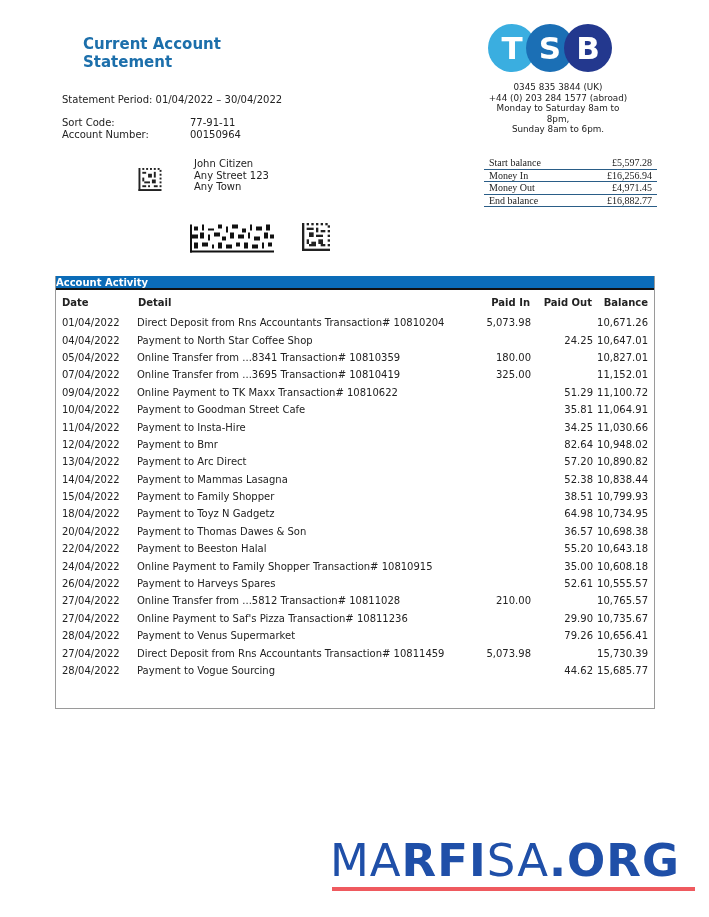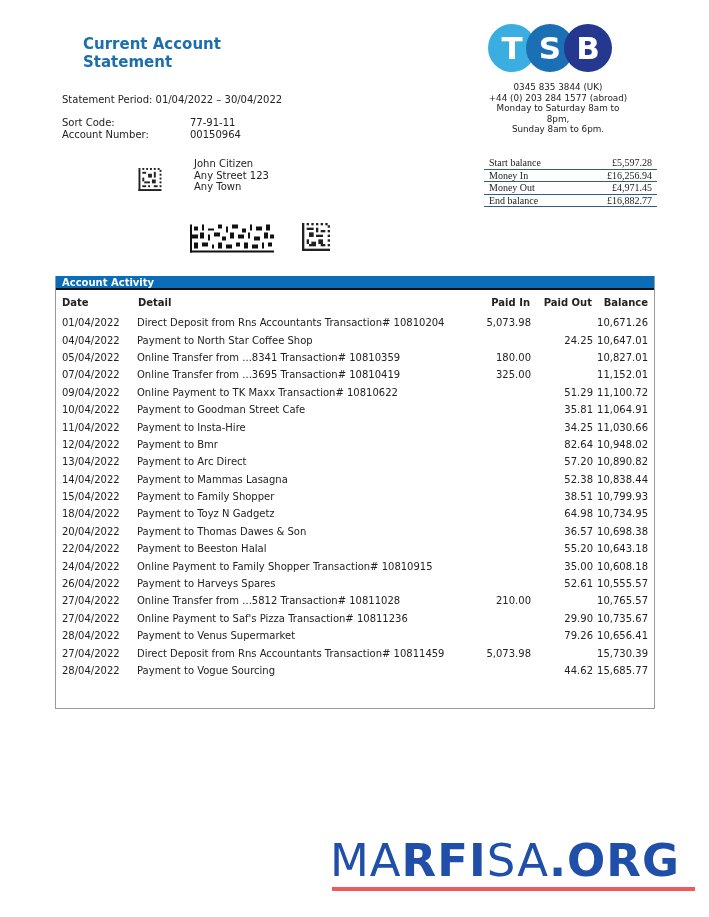--- a/index.html
+++ b/index.html
@@ -36,7 +36,7 @@
     }
     .panel-header {
       height: 12px; background: #0b6cb8; color: #fff; font-weight: bold;
-      font-size: 10px; line-height: 13px; padding-left: 6px; border-bottom: 2px solid #111;
+      font-size: 10px; line-height: 13px; border-bottom: 2px solid #111;
     }
     table { border-collapse: collapse; width: 100%; font-size: 10px; }
     th { font-weight: bold; text-align: left; height: 22px; vertical-align: middle; }

